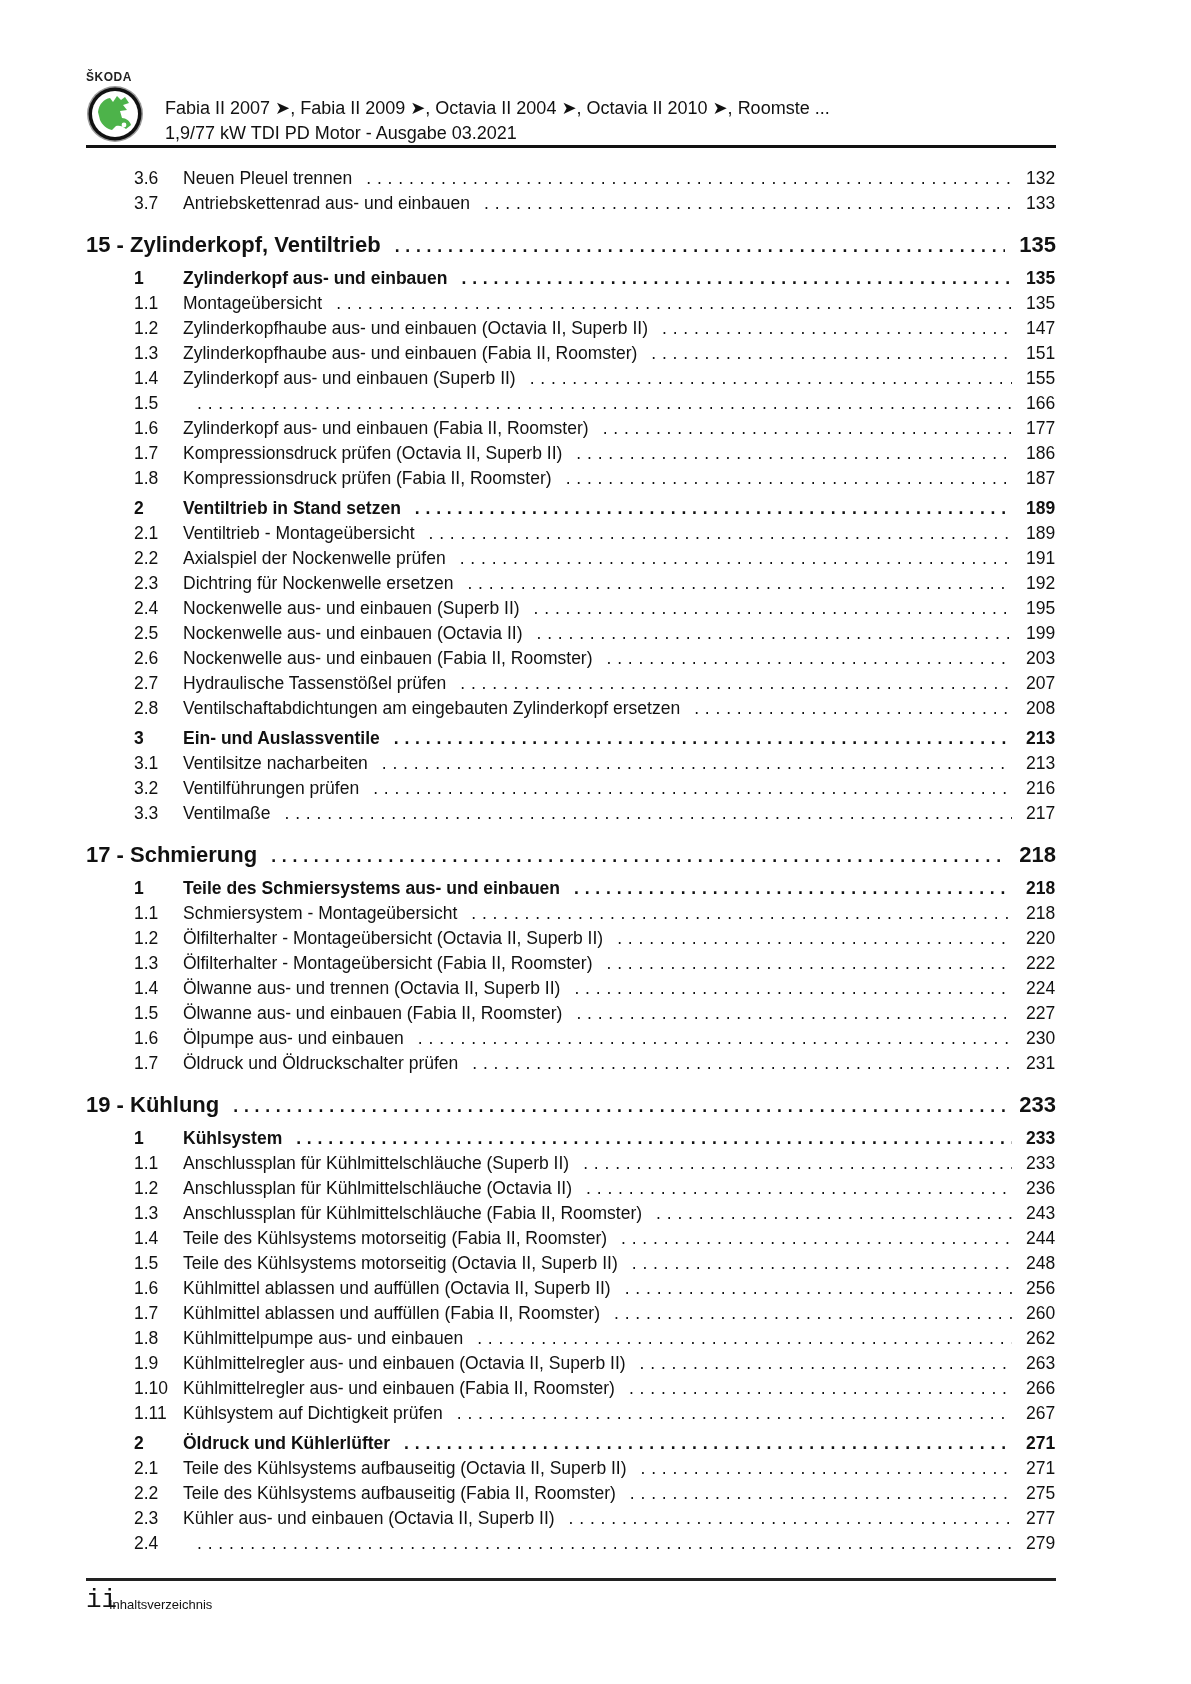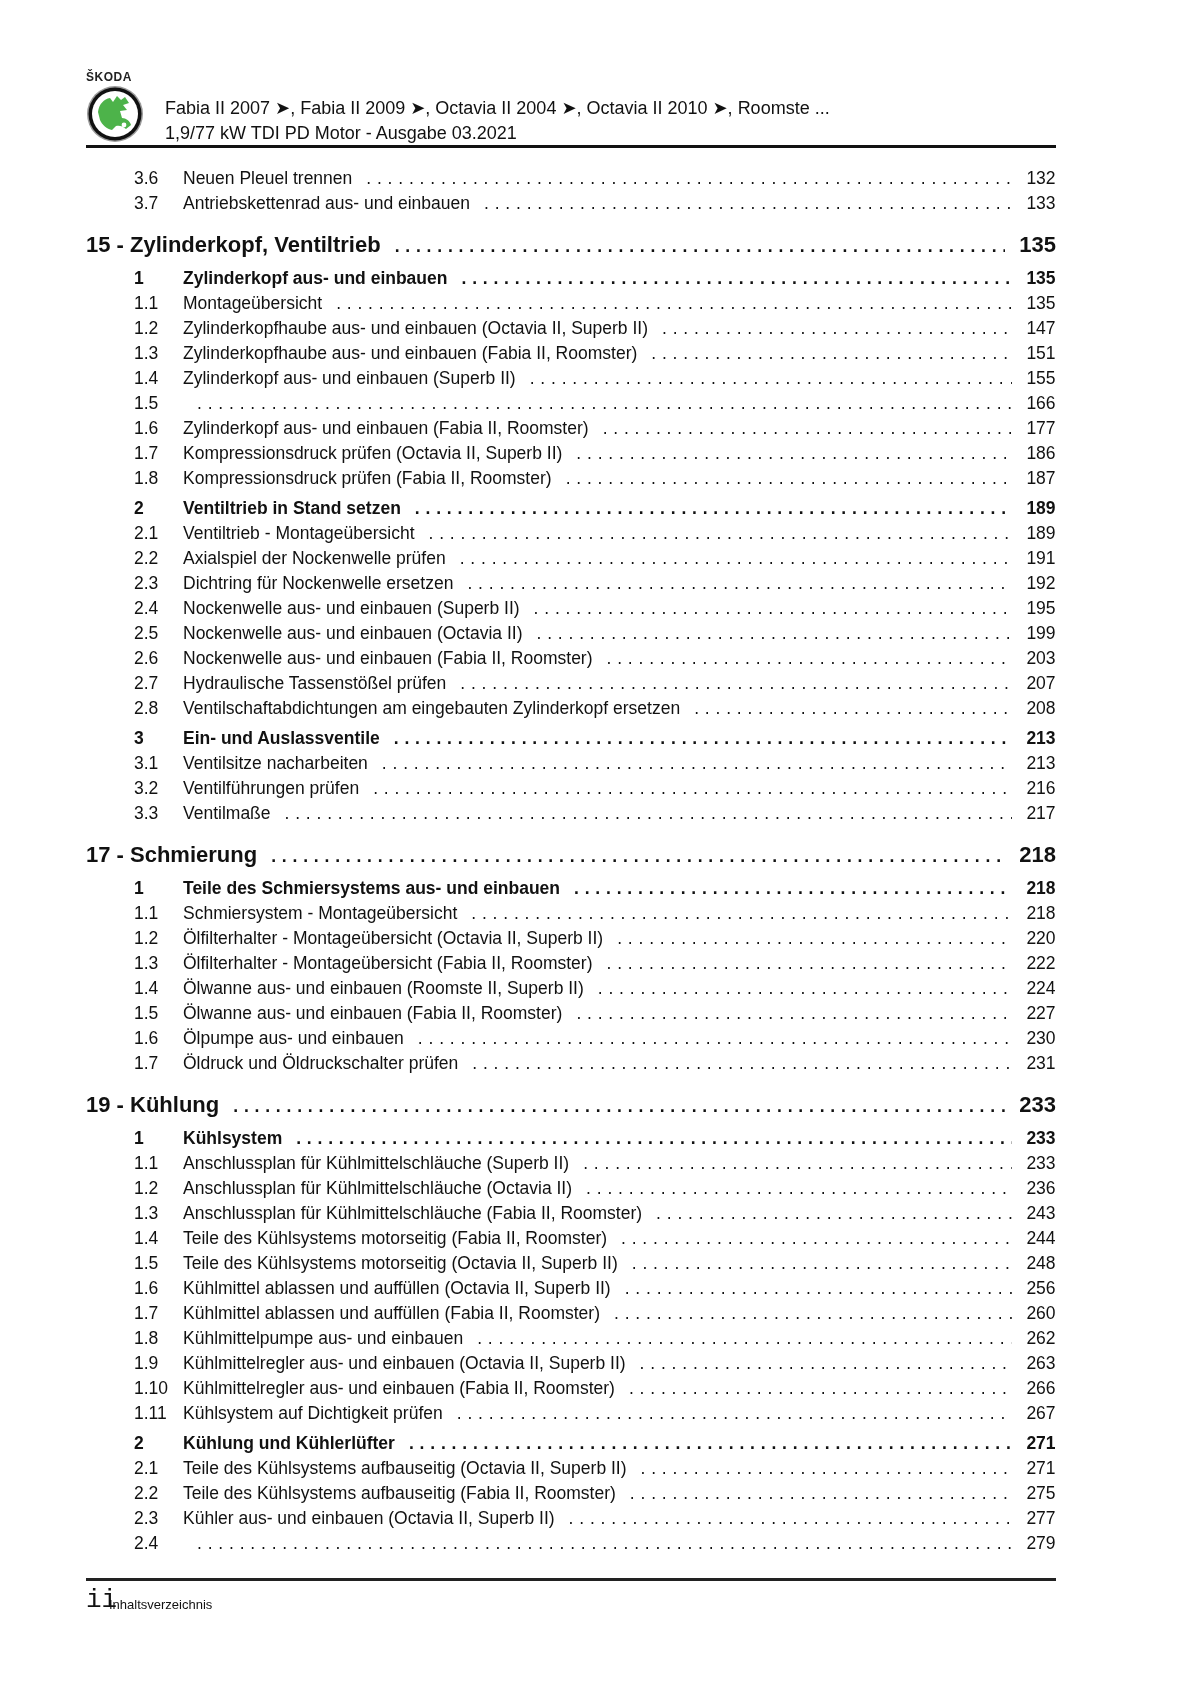--- a/index.html
+++ b/index.html
@@ -28,7 +28,7 @@
     flex: 1 1 auto; overflow: hidden; margin: 0 14px 0 14px;
     letter-spacing: 5.8px; color: #111;
   }
-  .row .page { flex: 0 0 auto; text-align: center; min-width: 30px; }
+  .row .page { flex: 0 0 auto; text-align: left; min-width: 30px; }
 
   .row.item { height: 25px; line-height: 25px; font-size: 17.5px; }
   .row.item .num { width: 49px; padding-left: 48px; }

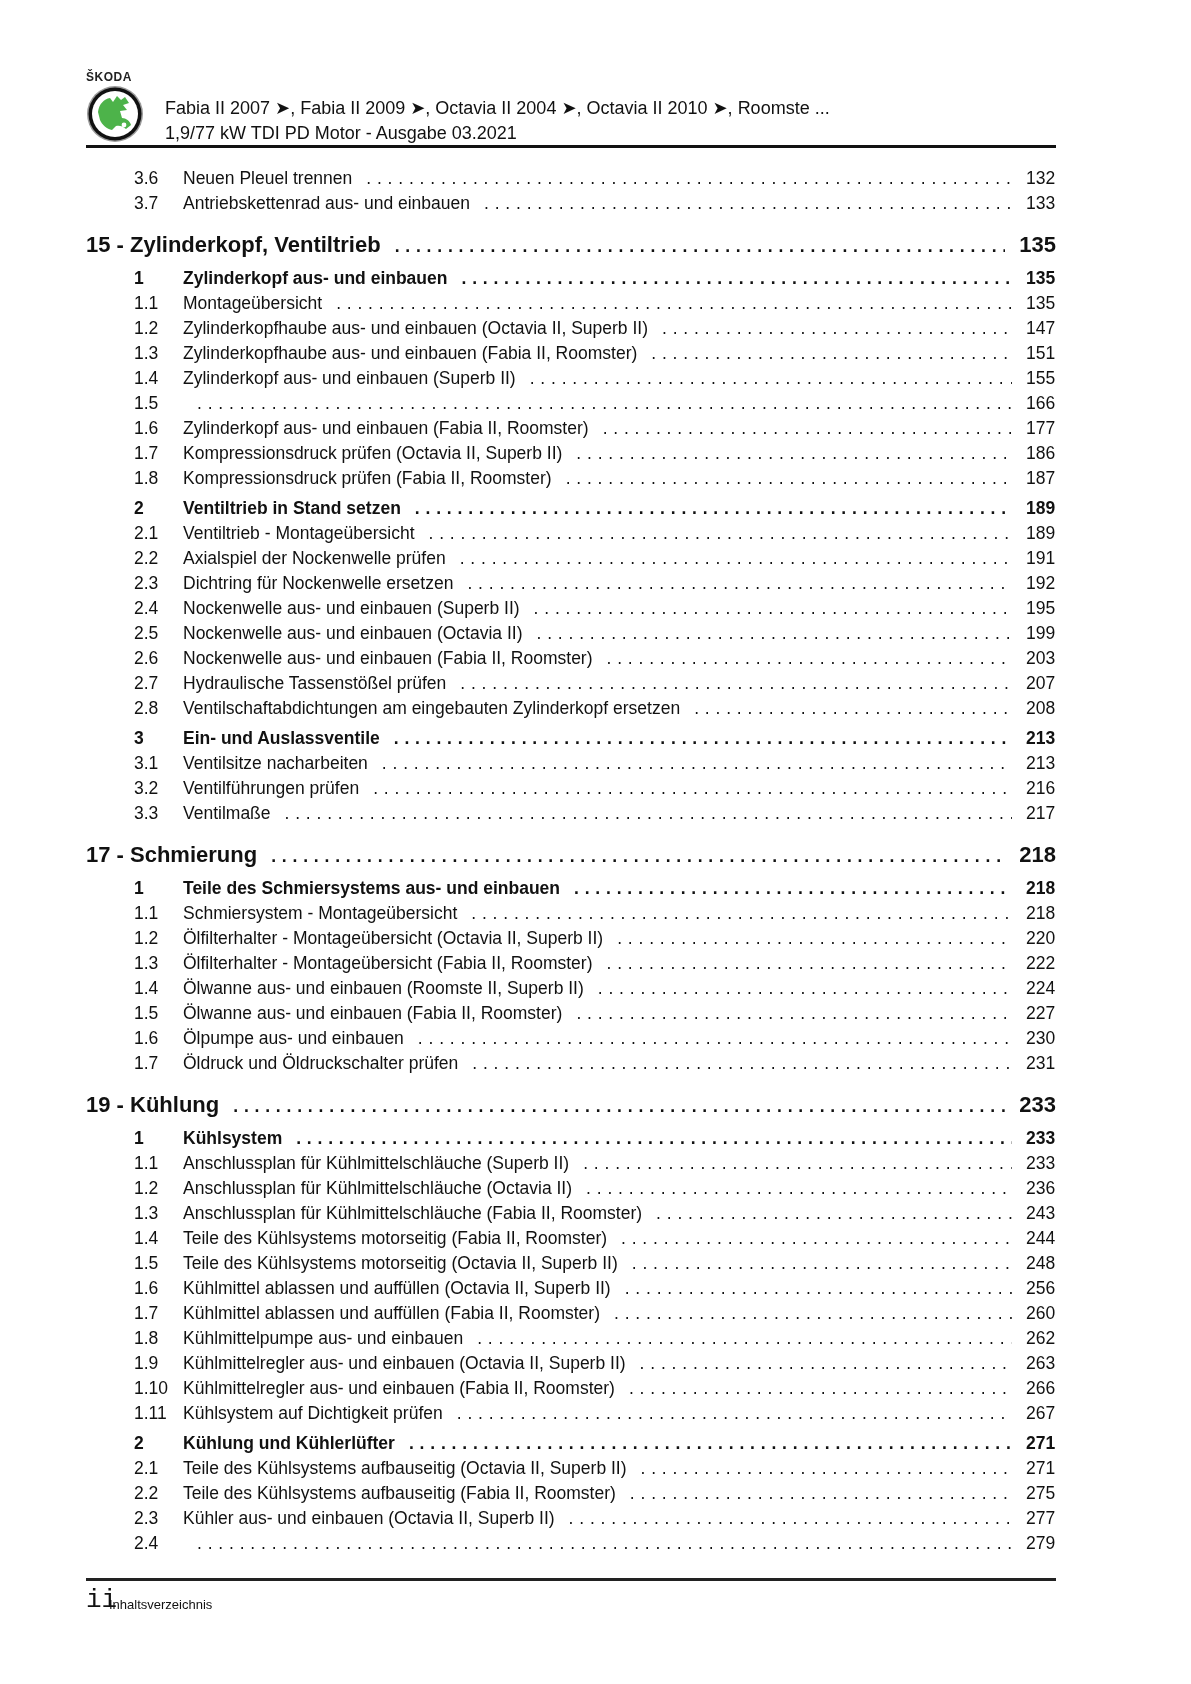--- a/index.html
+++ b/index.html
@@ -247,7 +247,7 @@
     </div>
     <div class="row item">
       <span class="num">1.4</span>
-      <span class="title">Ölwanne aus- und einbauen (Roomste II, Superb II)</span>
+      <span class="title">Ölwanne aus- und trennen (Octavia II, Superb II)</span>
       <span class="leader">................................................................................................................................................................</span>
       <span class="page">224</span>
     </div>

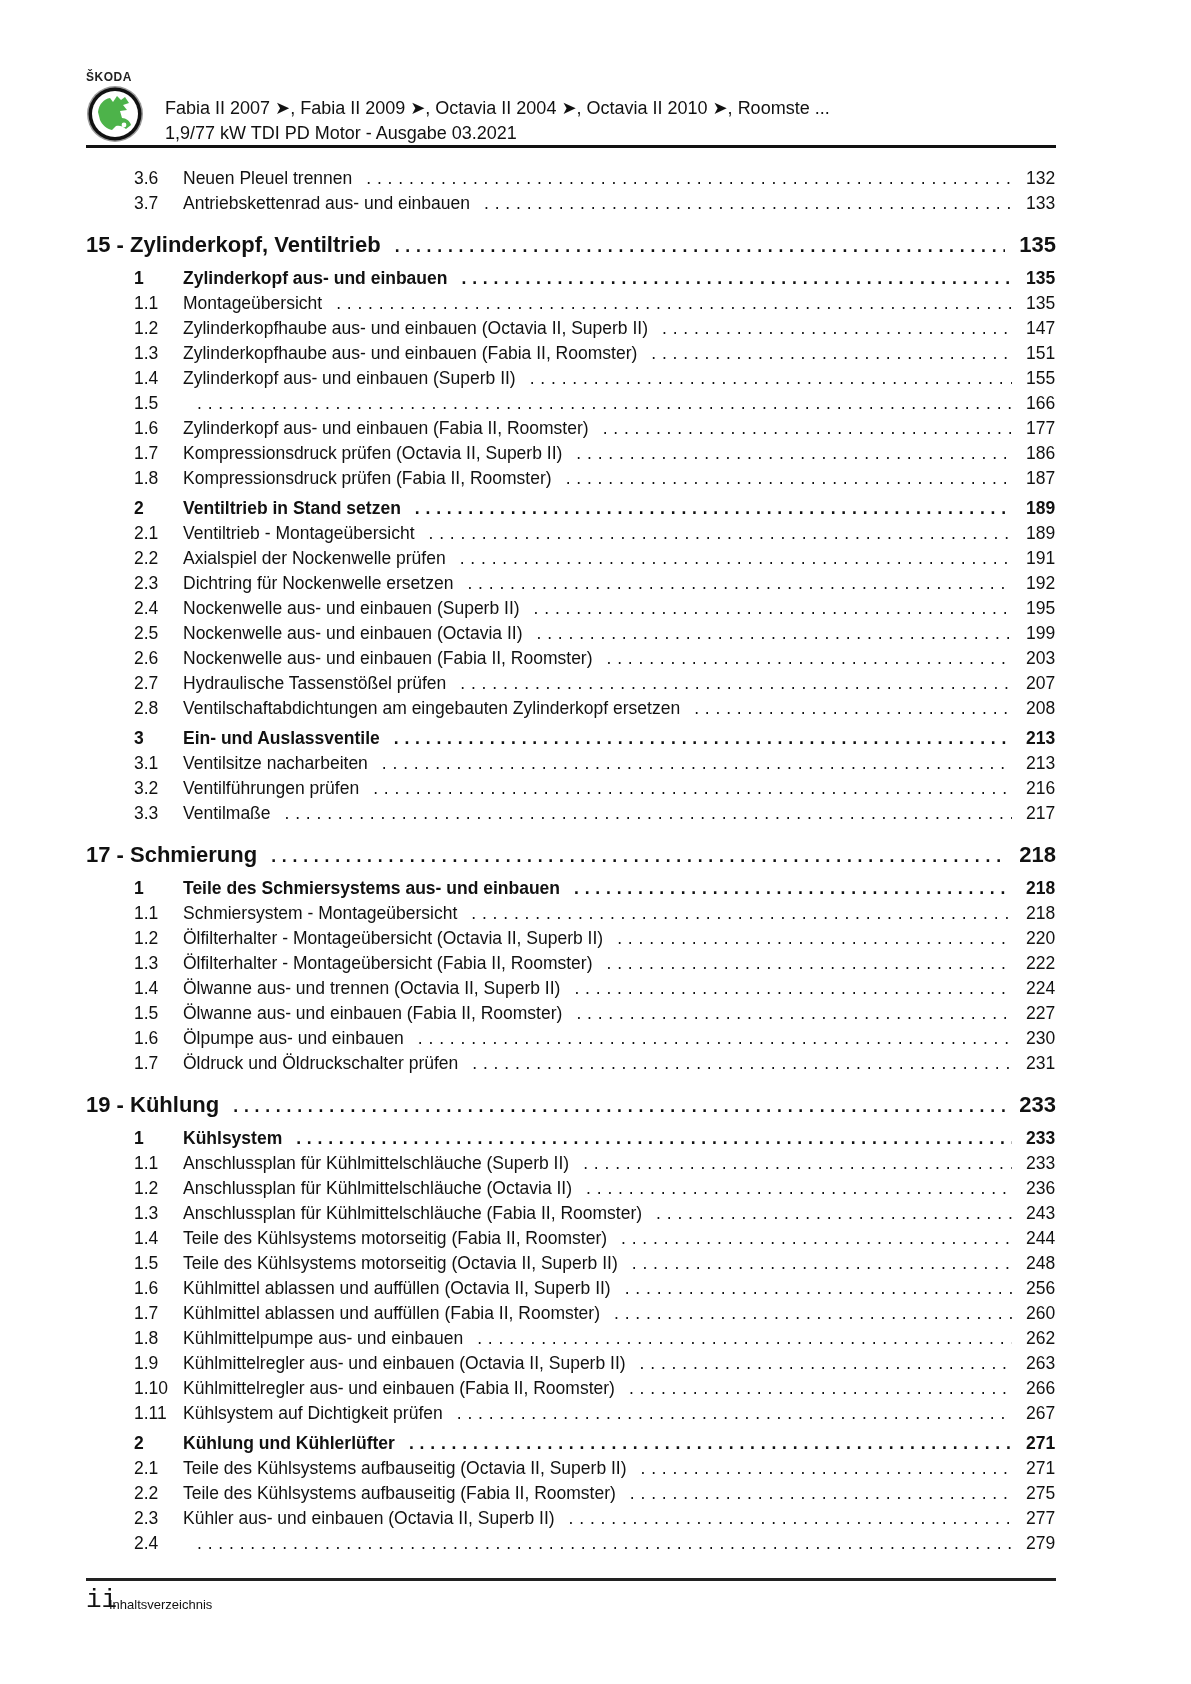--- a/index.html
+++ b/index.html
@@ -348,7 +348,7 @@
     </div>
     <div class="row section">
       <span class="num">2</span>
-      <span class="title">Kühlung und Kühlerlüfter</span>
+      <span class="title">Öldruck und Kühlerlüfter</span>
       <span class="leader">................................................................................................................................................................</span>
       <span class="page">271</span>
     </div>

